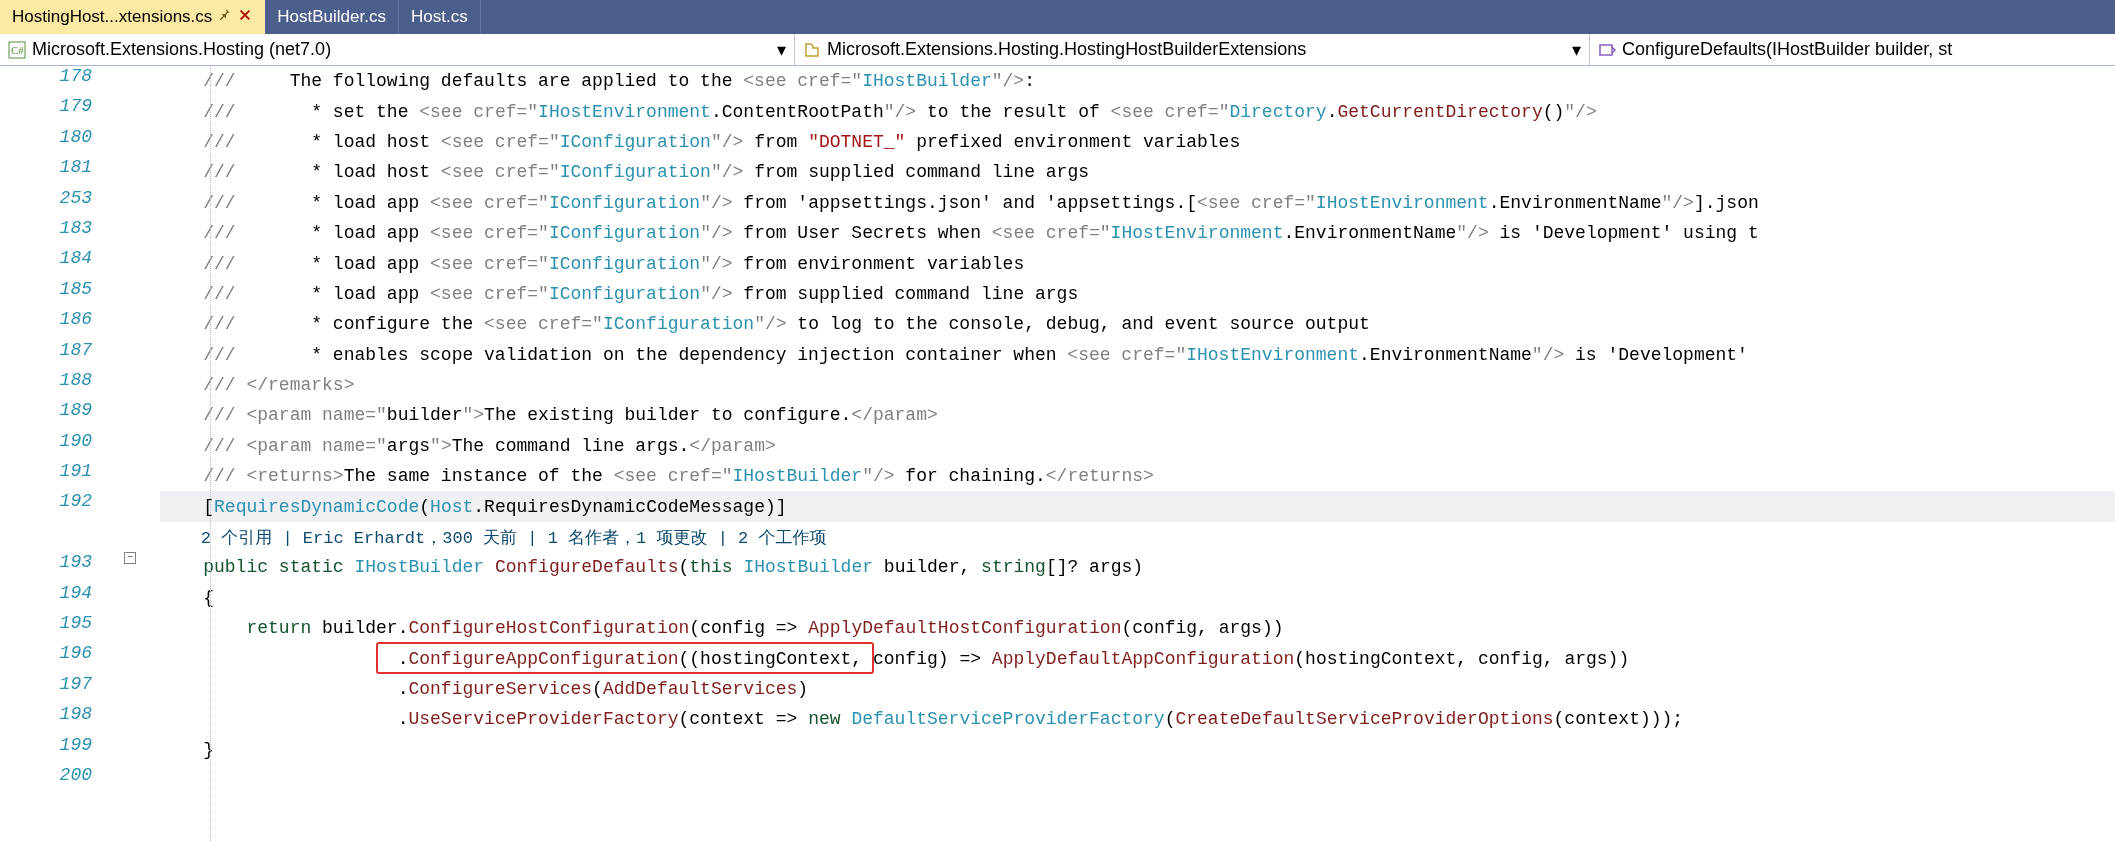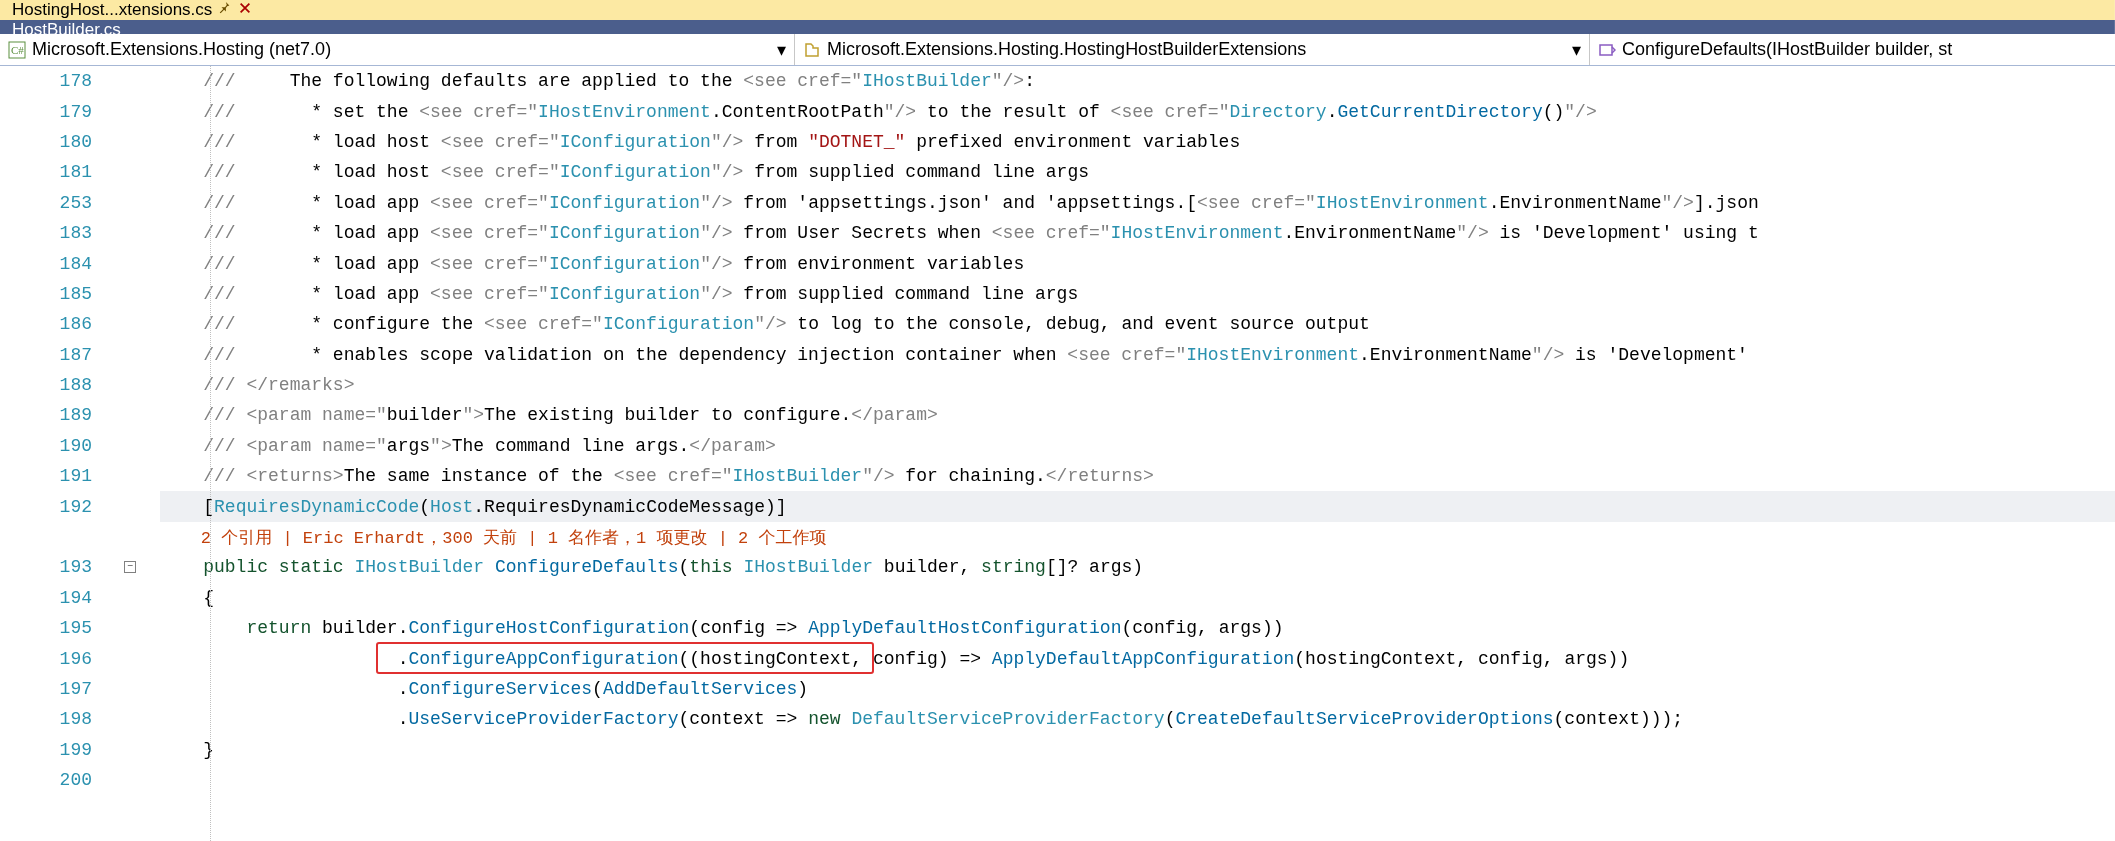--- a/index.html
+++ b/index.html
@@ -16,7 +16,6 @@
     display: flex;
     background: #4b5e8c;
     height: 34px;
-    flex-direction: column;
   }
   .tab {
     display: flex;

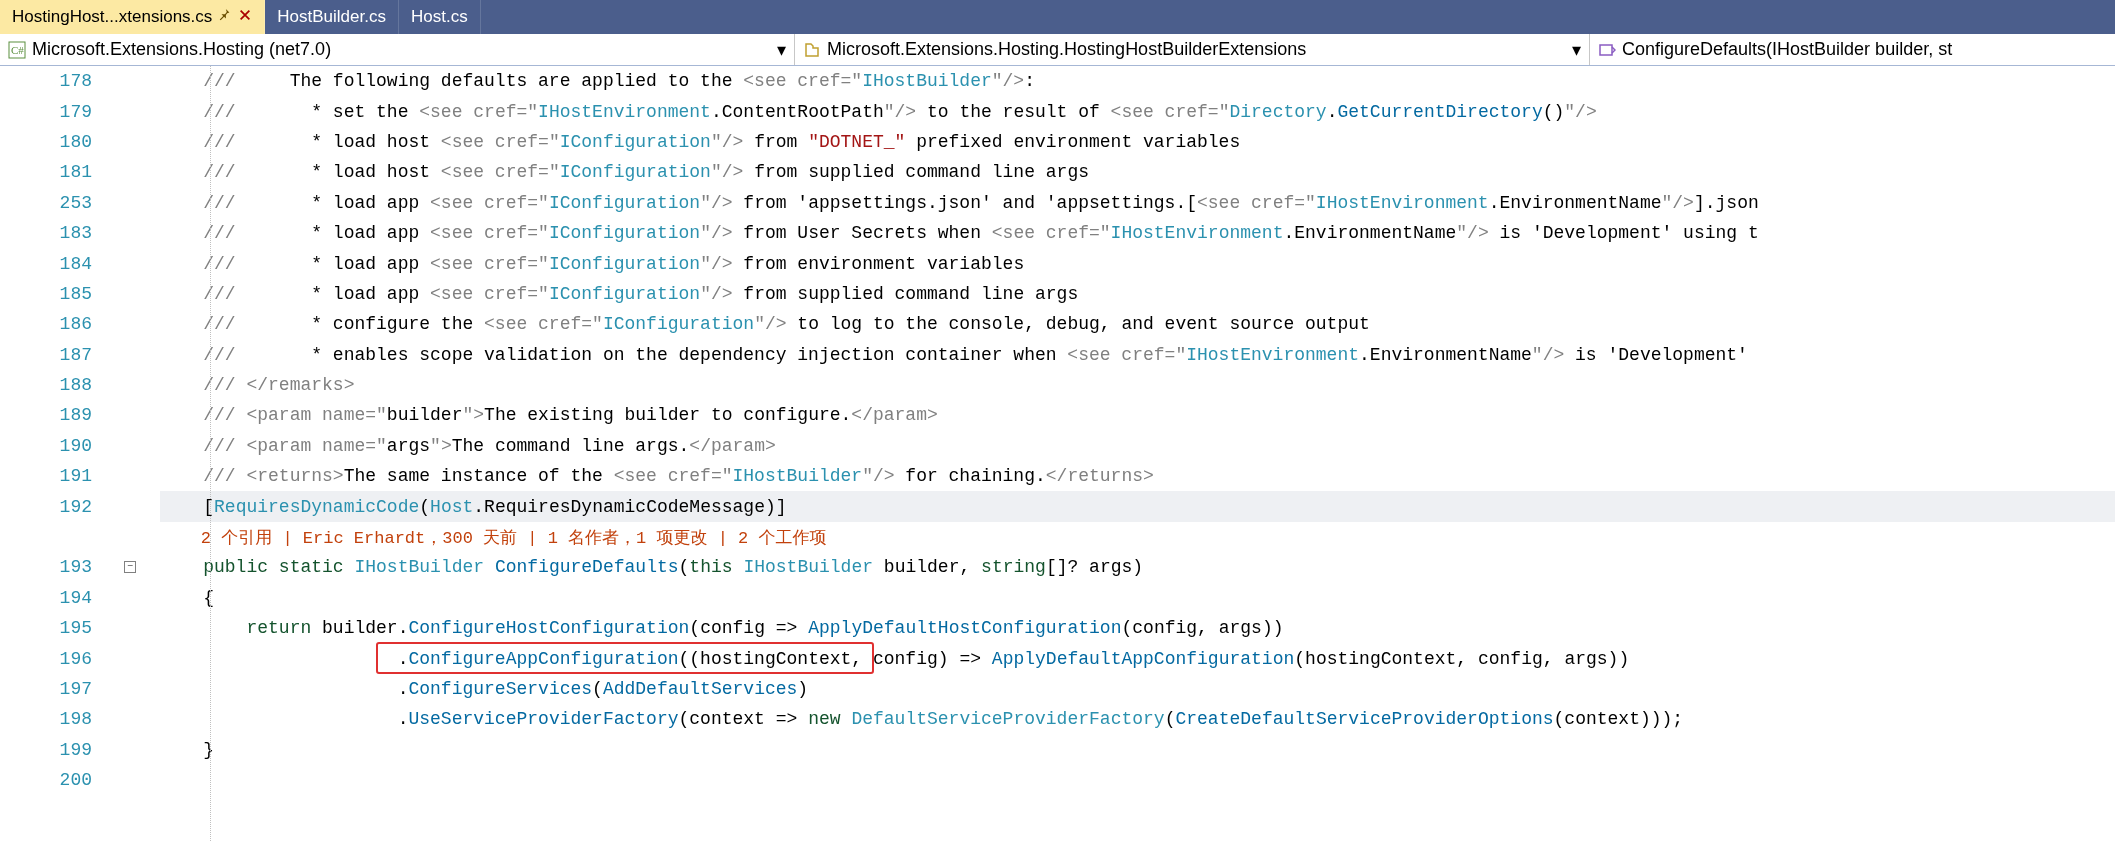--- a/index.html
+++ b/index.html
@@ -63,7 +63,7 @@
     flex-direction:column;
     background:#ffffff;
   }
-  .gutter .ln-row { display:flex; align-items:center; height:30.4px; }
+  .gutter .ln-row { display:flex; align-items:flex-start; height:30.4px;font-style:italic; }
   .gutter .ln {
     width: 110px;
     text-align:right;

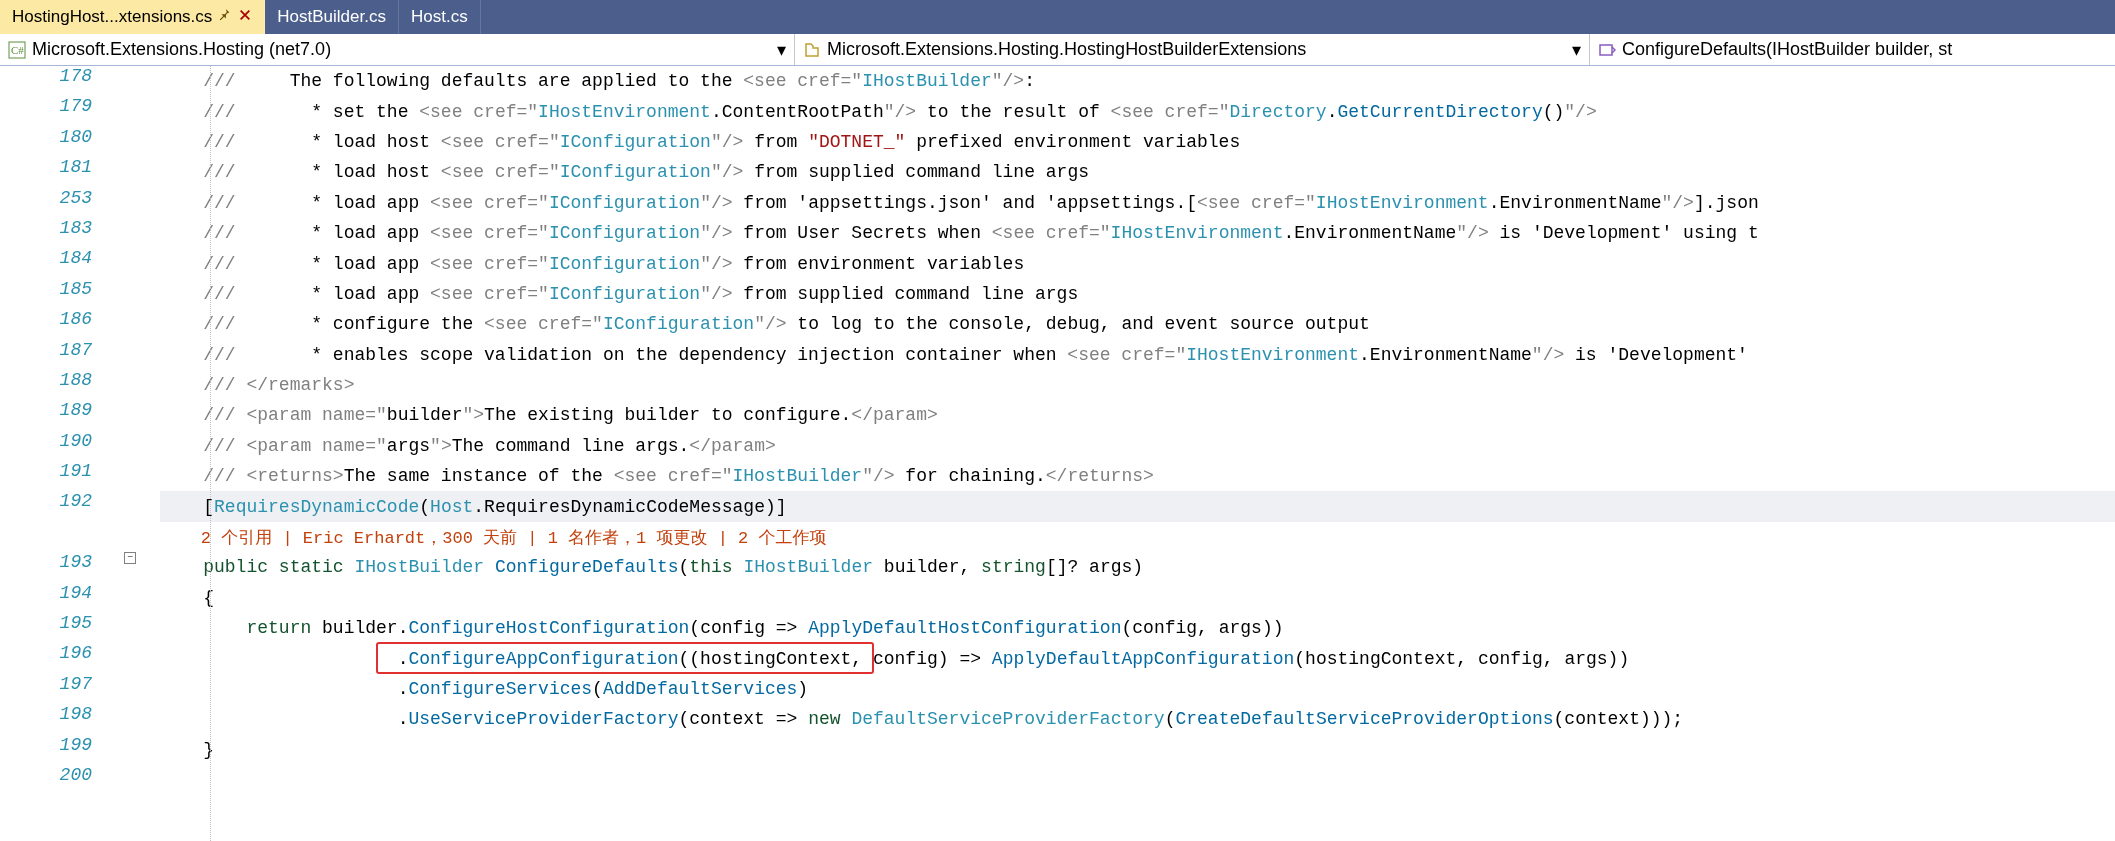--- a/index.html
+++ b/index.html
@@ -94,7 +94,7 @@
   .c-string  { color:#a31515; }
   .c-type    { color:#2b91af; }
   .c-keyword { color:#14532d; }
-  .c-method  { color:#0369a1; }
+  .c-method  { color:#7f1d1d; }
   .c-text    { color:#000000; }
 
   .redbox {

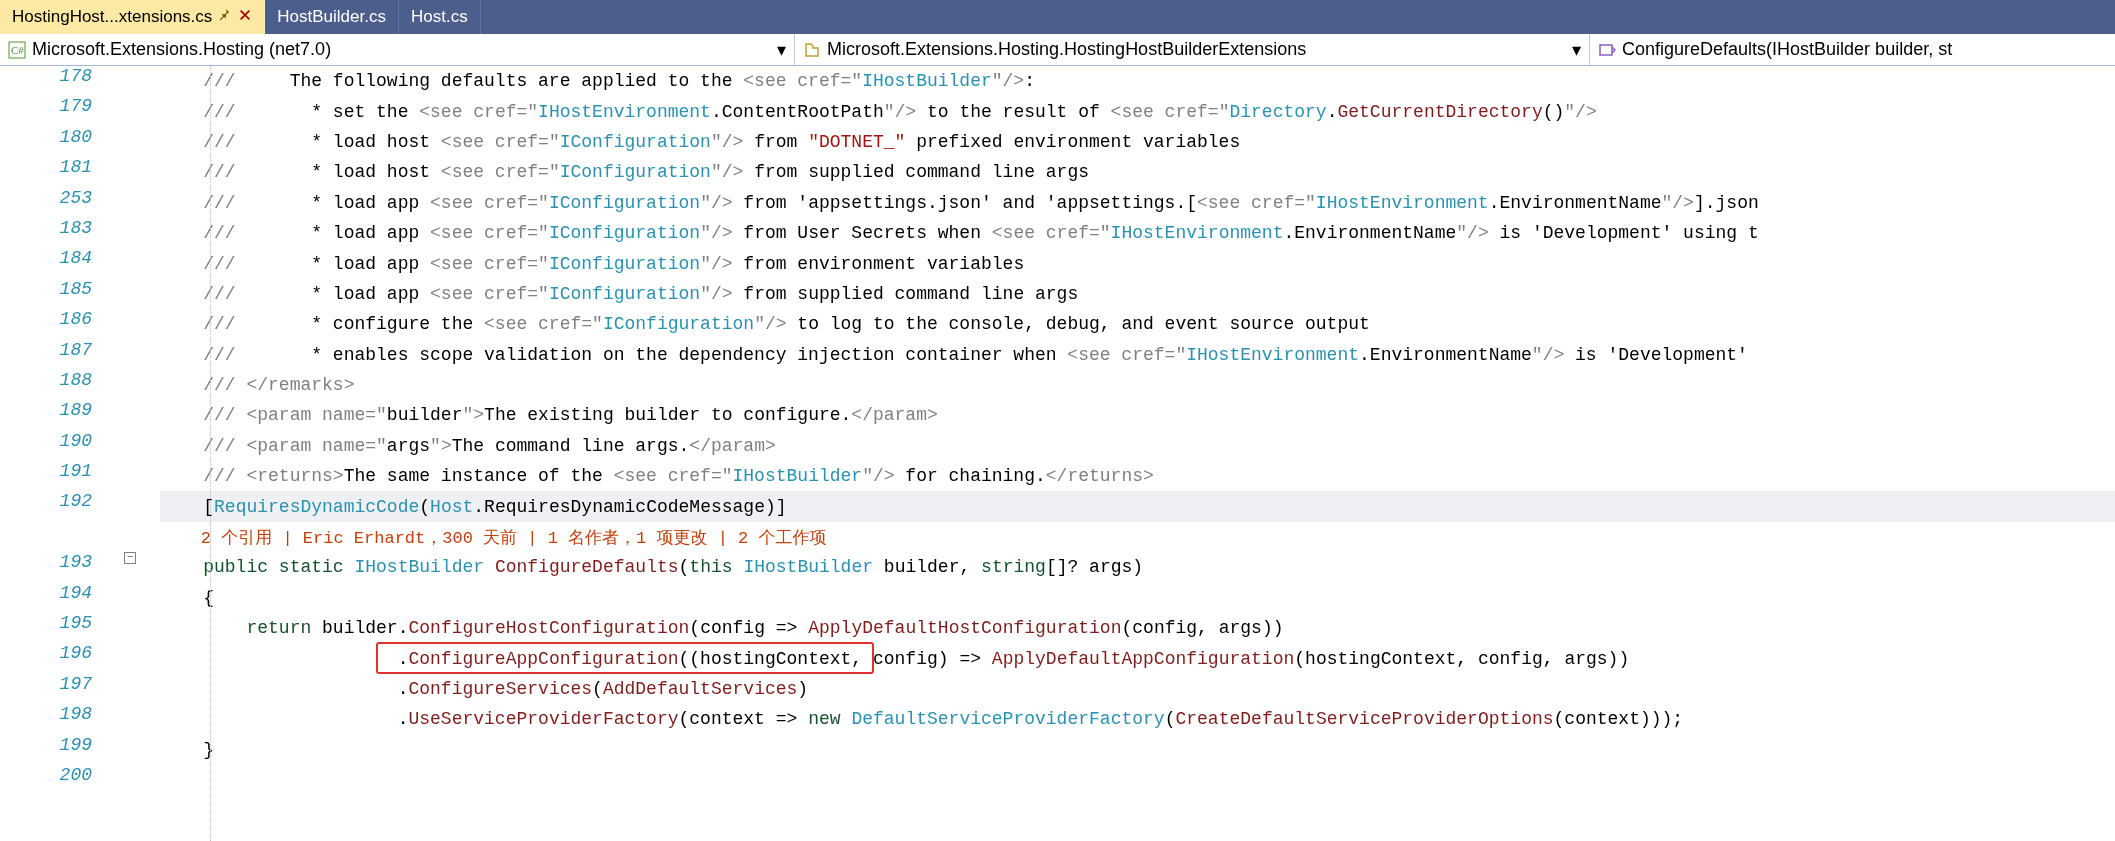--- a/index.html
+++ b/index.html
@@ -82,7 +82,7 @@
   }
   .line.current { background:#eef0f3; }
   .lens {
-    color:#c2410c;
+    color:#0c4a6e;
     font-size:17px;
     display:flex;
     align-items:center;

